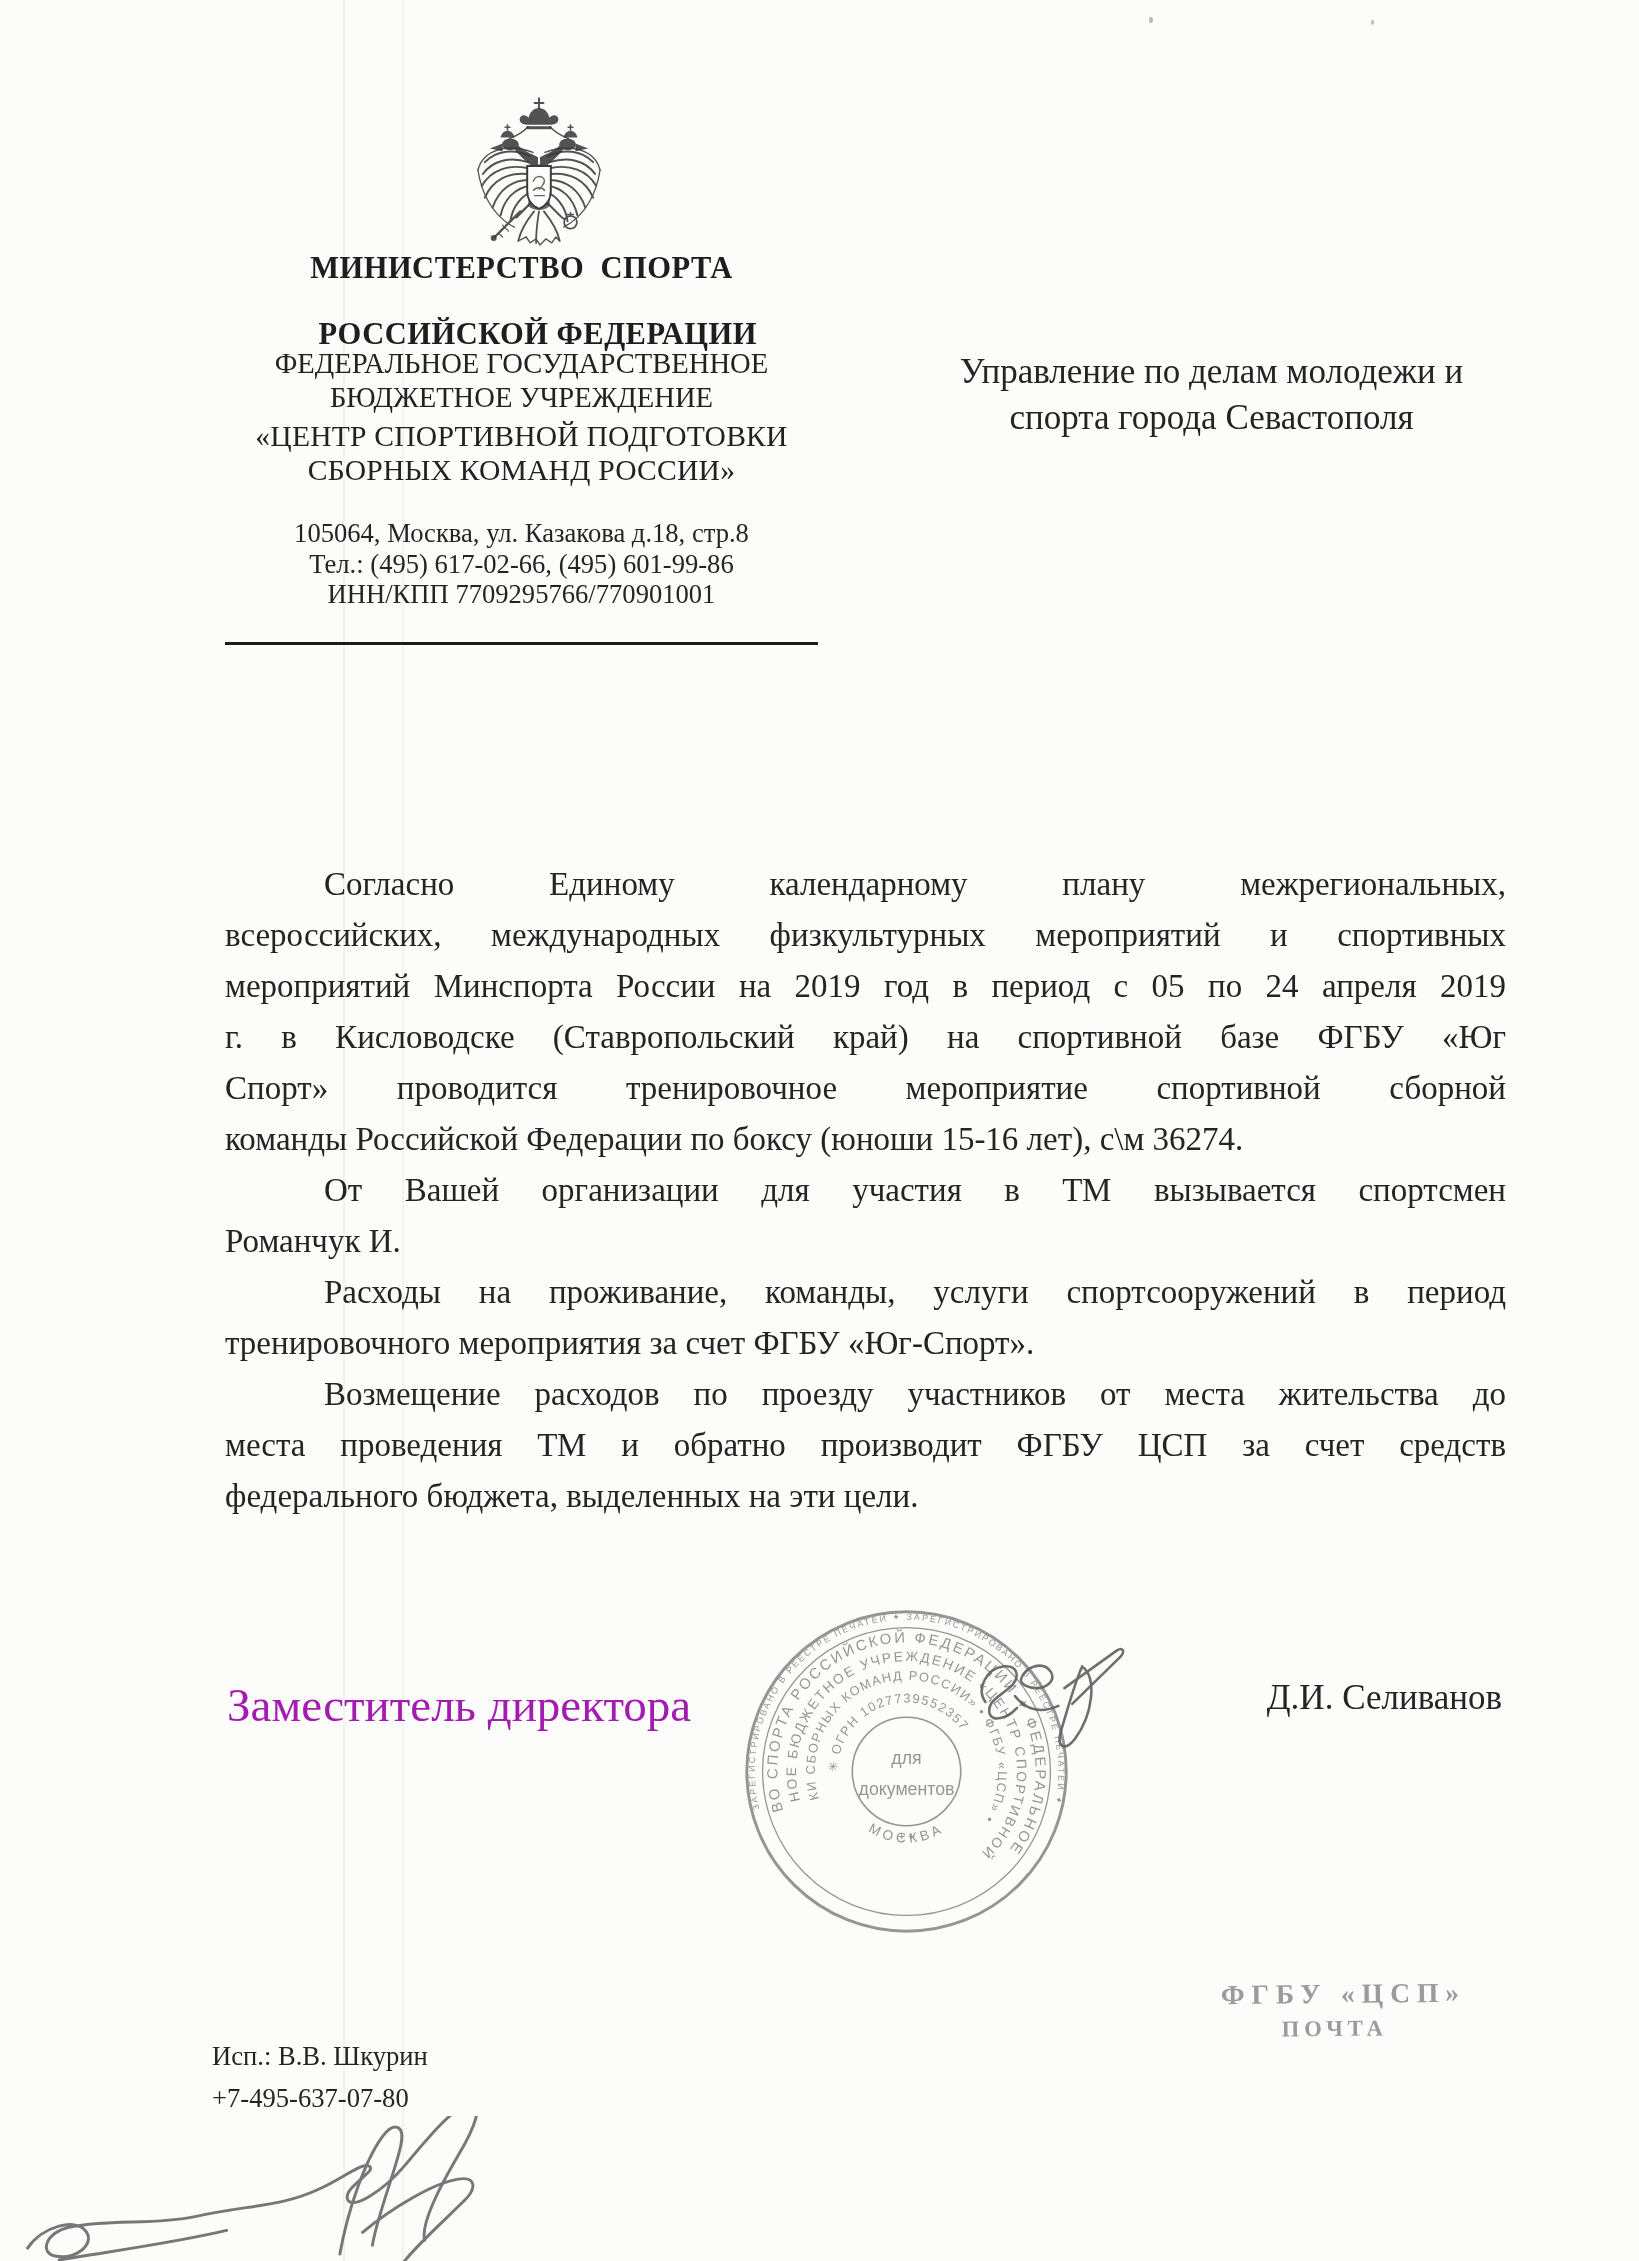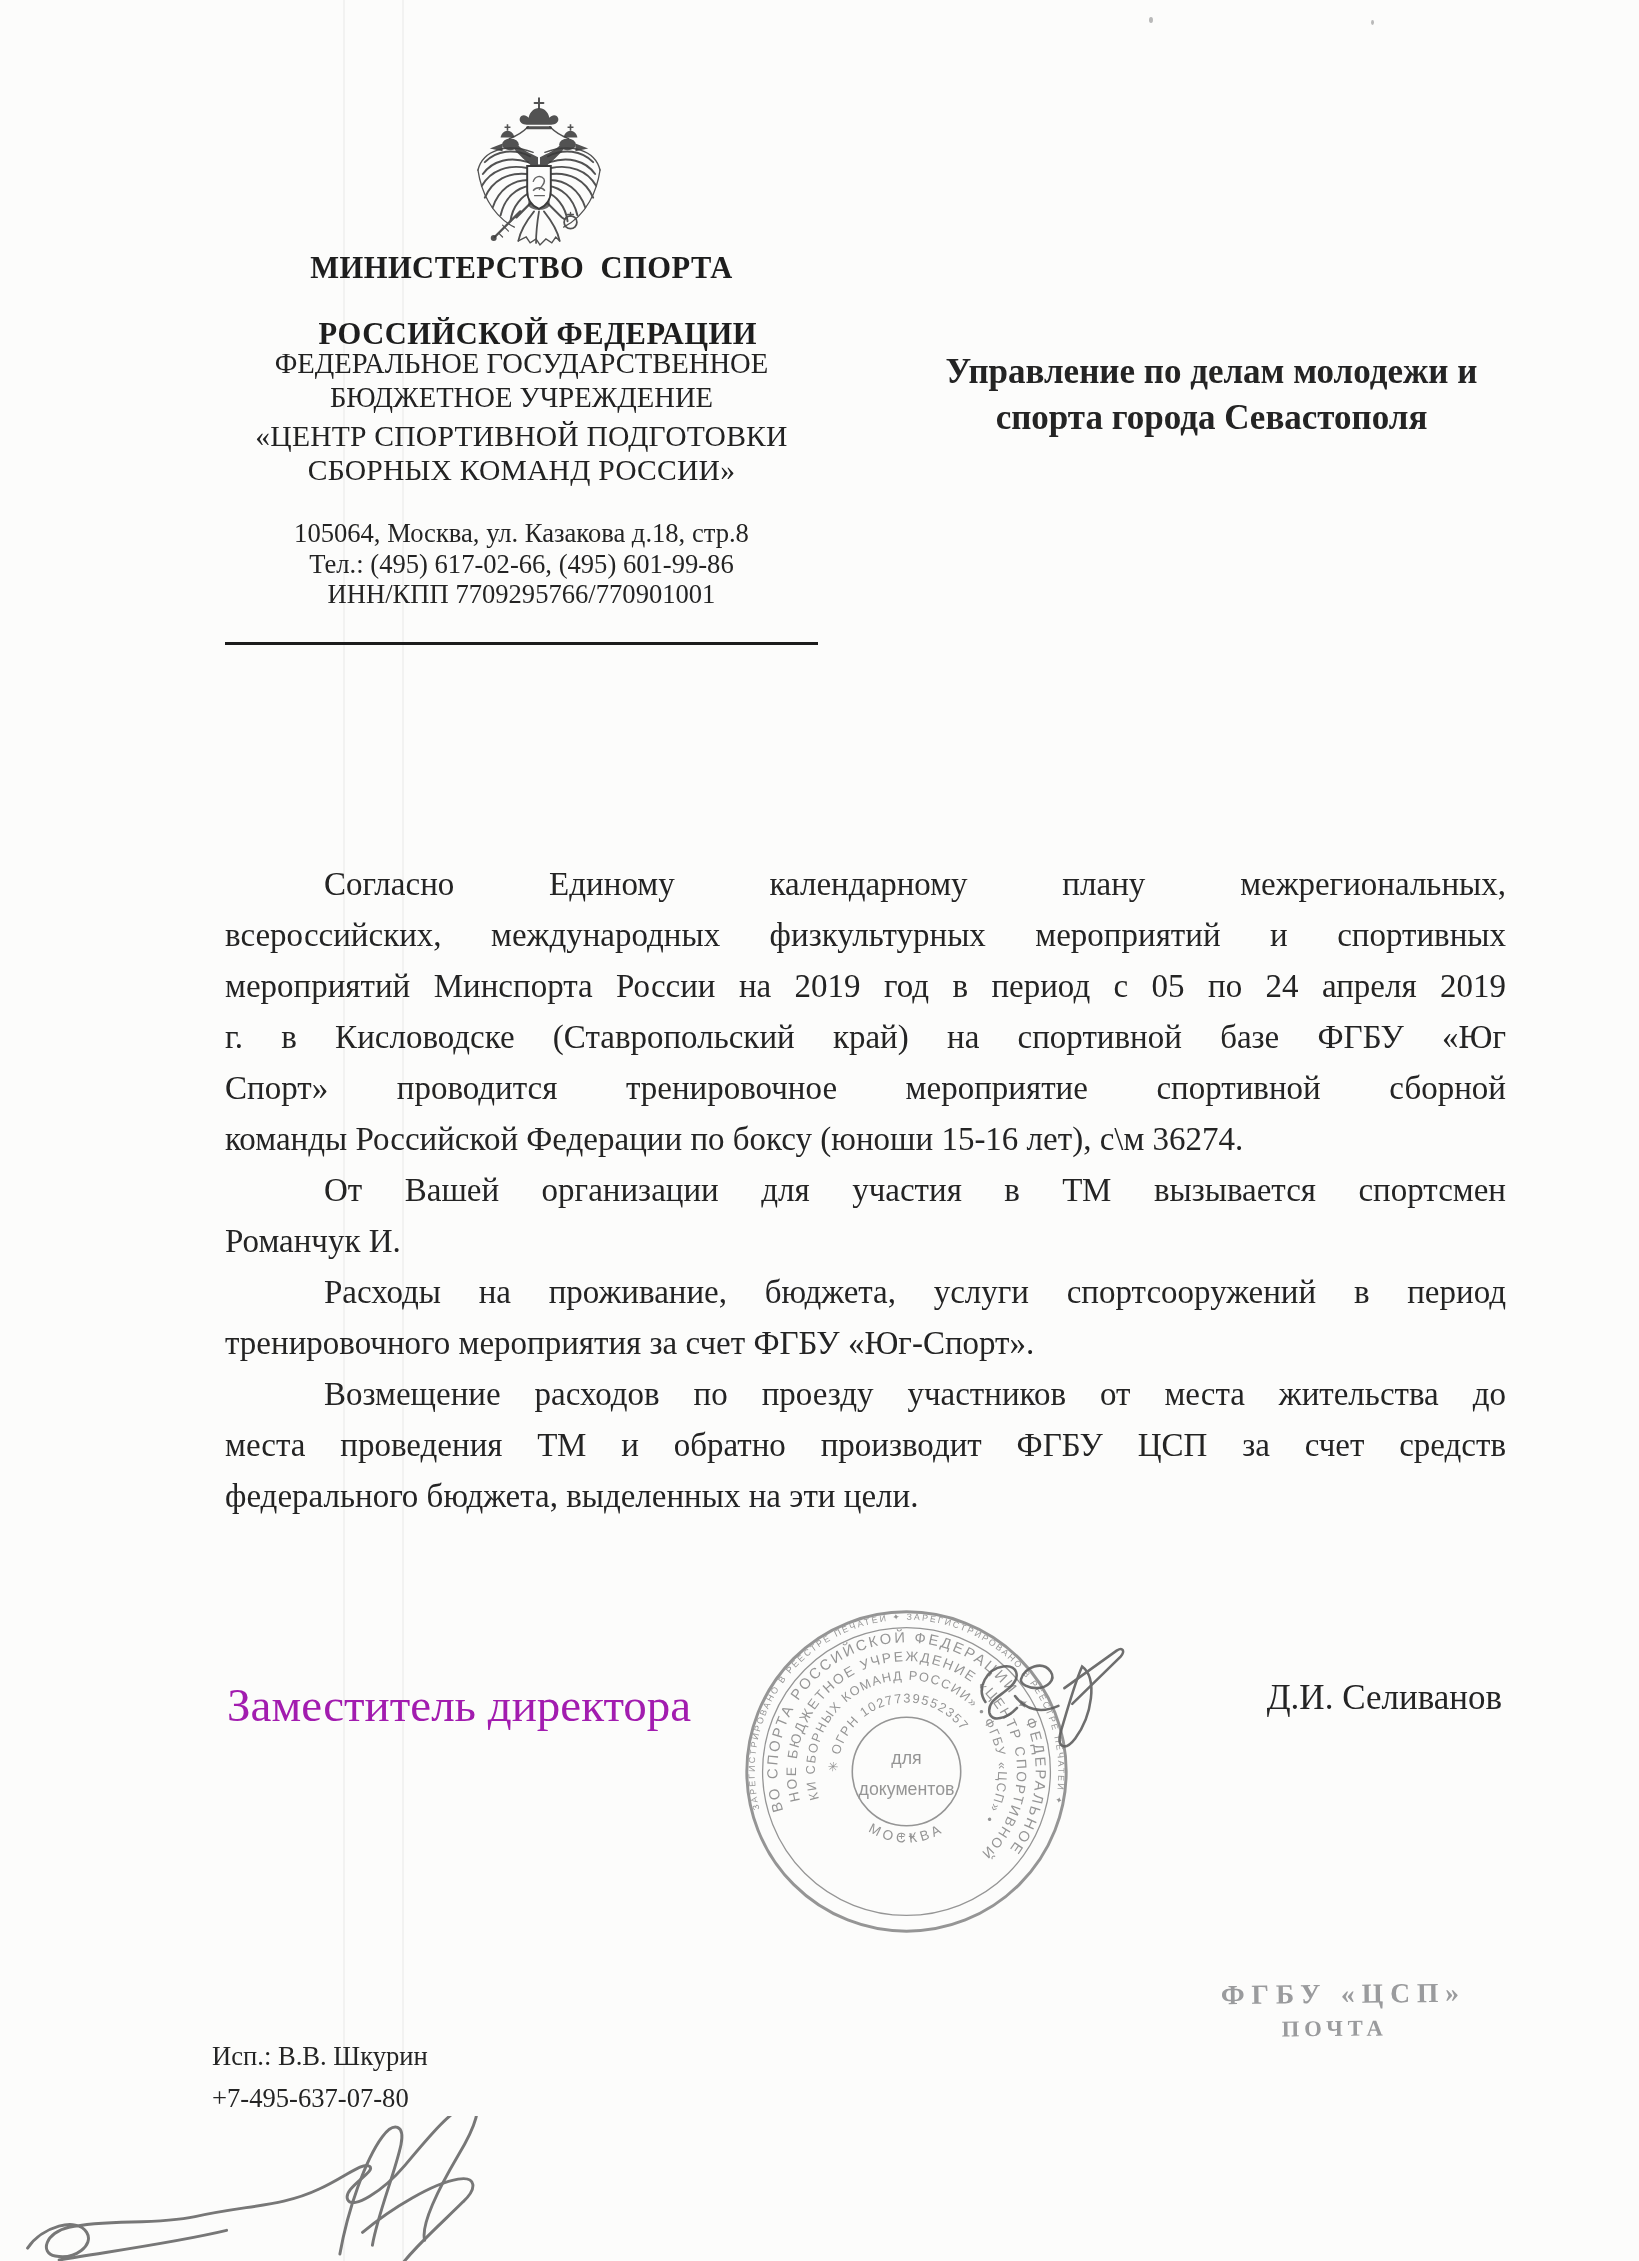--- a/index.html
+++ b/index.html
@@ -22,7 +22,7 @@
 
   
   .addressee{position:absolute;left:914px;top:349px;width:595px;text-align:center;
-    font-size:35px;line-height:46px;color:#242424;font-weight:bold;}
+    font-size:35px;line-height:46px;color:#242424;}
 
   
   .refline{position:absolute;left:223px;top:695px;font-size:35px;line-height:43px;

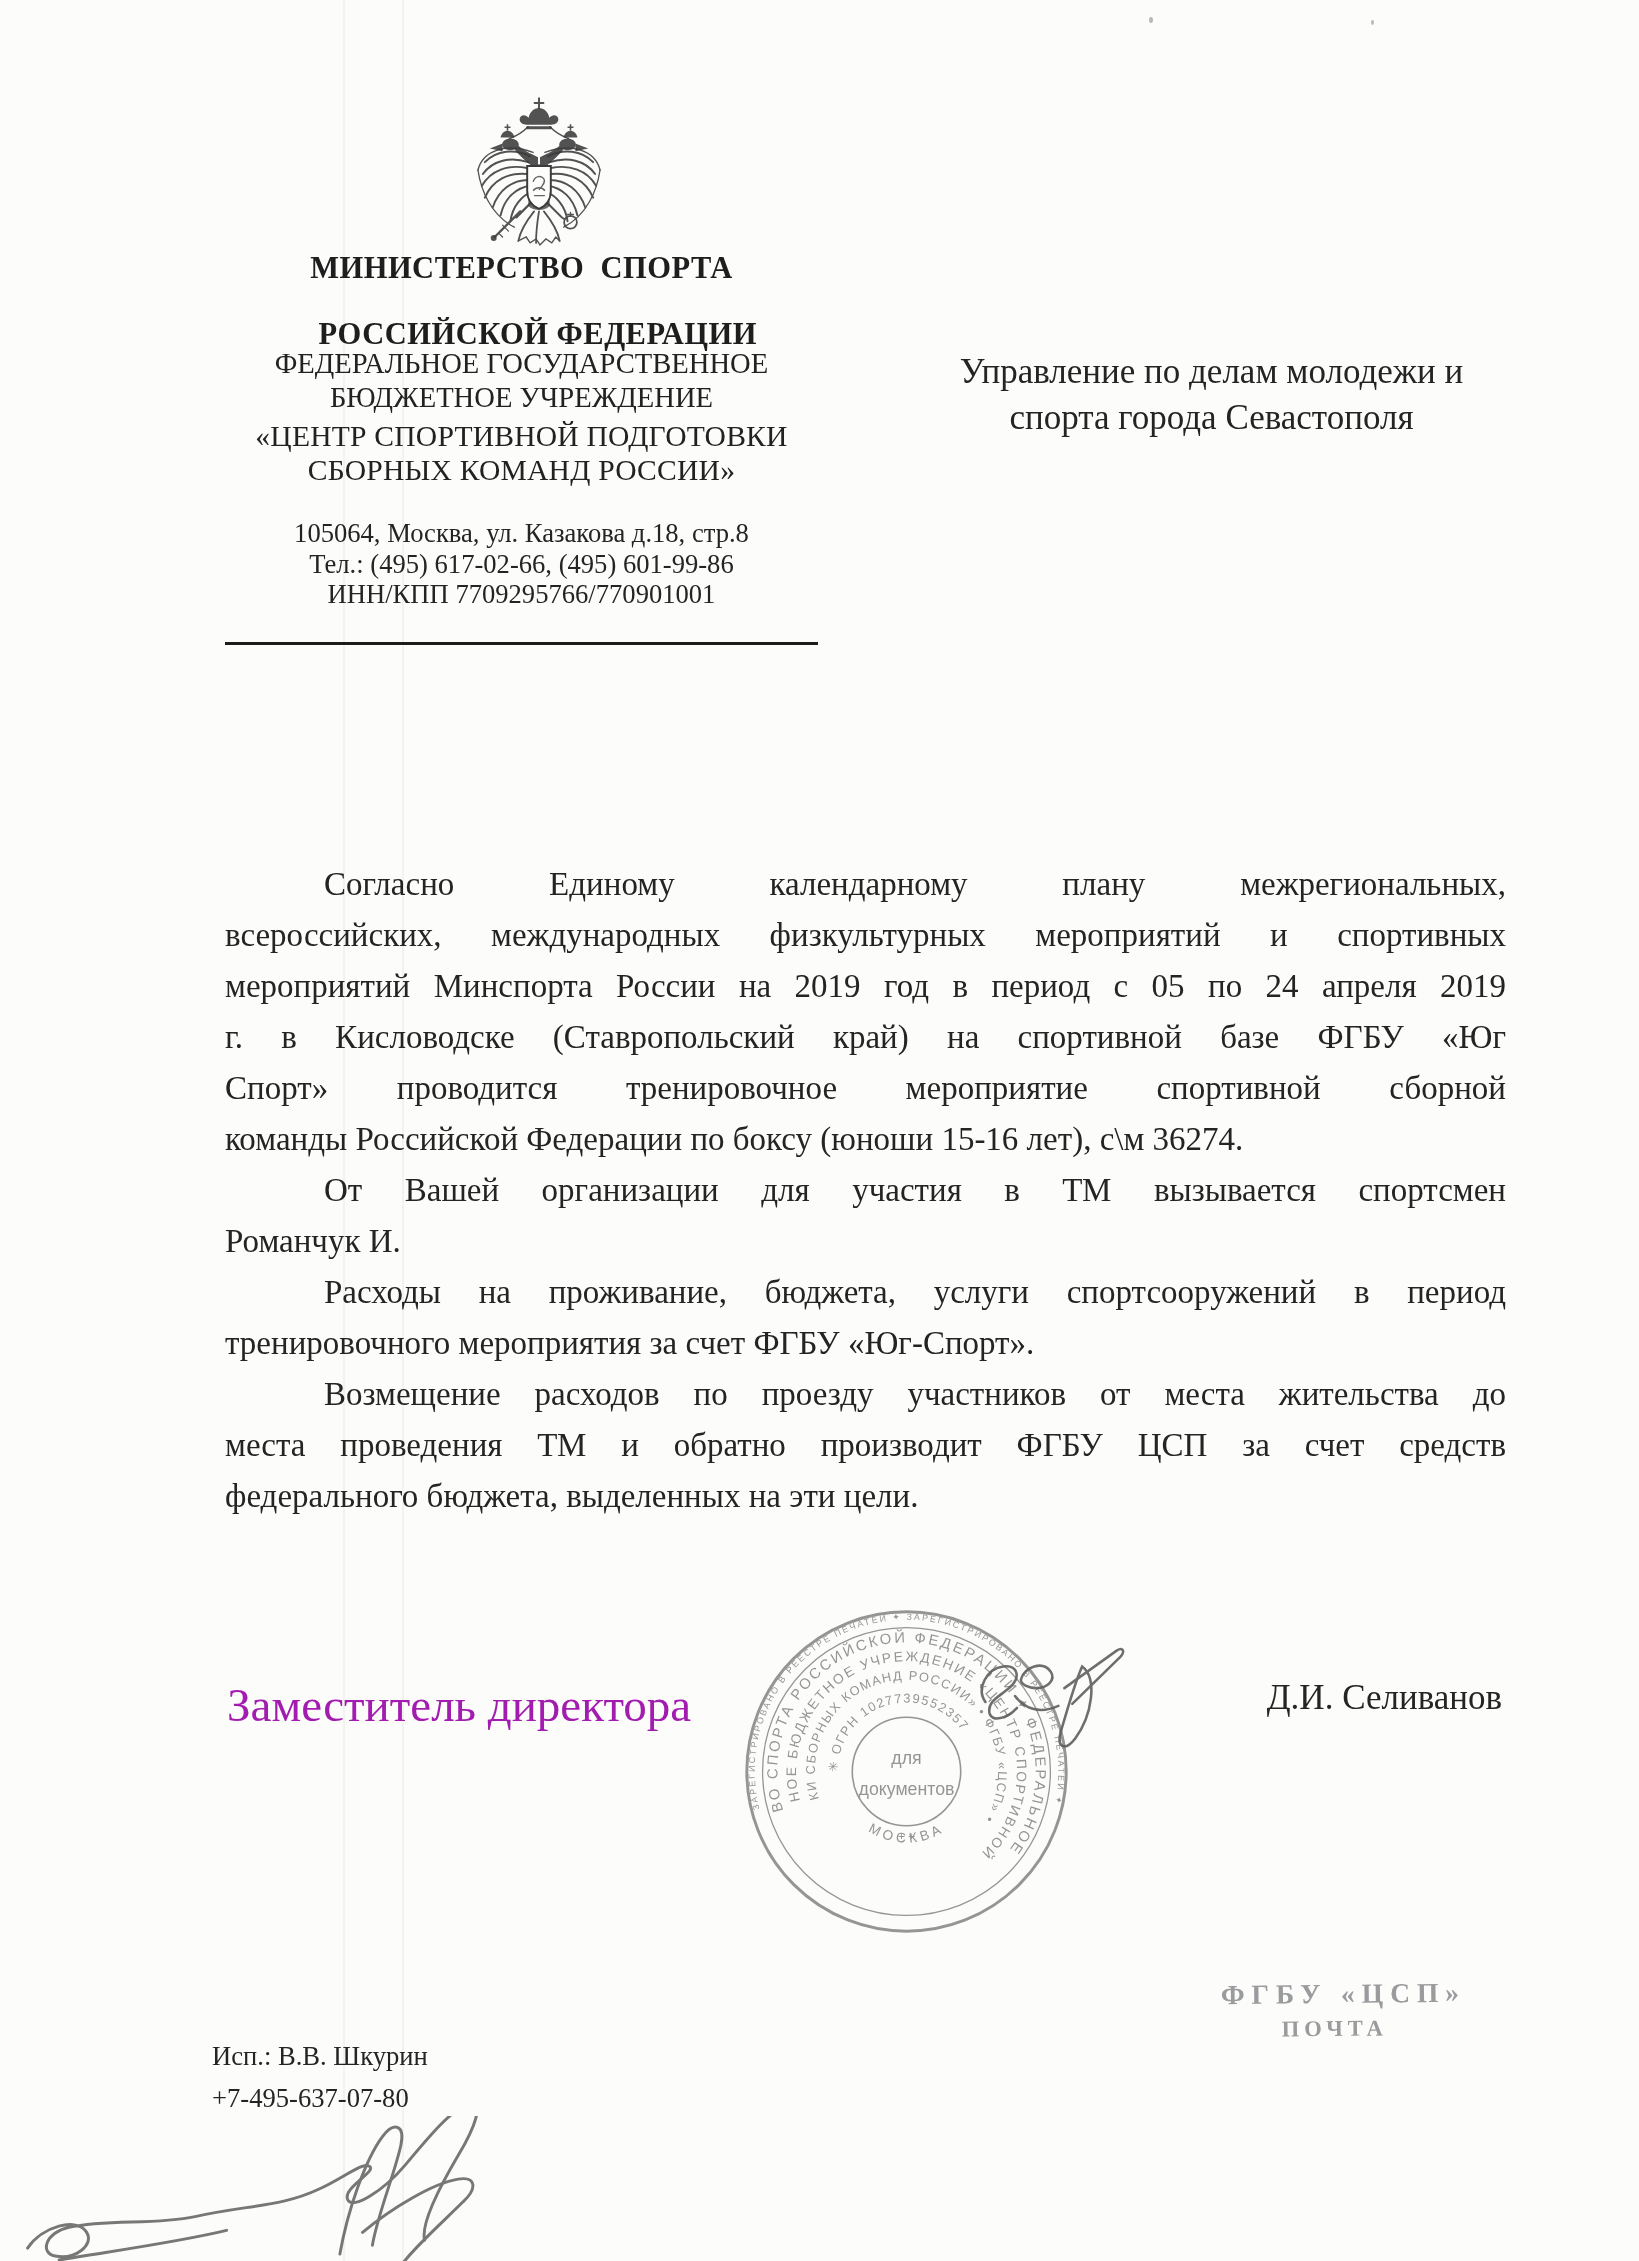--- a/index.html
+++ b/index.html
@@ -154,7 +154,7 @@
       <div class="ln last">команды Российской Федерации по боксу (юноши 15-16 лет), с\м 36274.</div>
       <div class="ln first">От Вашей организации для участия в ТМ вызывается спортсмен</div>
       <div class="ln last">Романчук И.</div>
-      <div class="ln first">Расходы на проживание, бюджета, услуги спортсооружений в период</div>
+      <div class="ln first">Расходы на проживание, команды, услуги спортсооружений в период</div>
       <div class="ln last">тренировочного мероприятия за счет ФГБУ «Юг-Спорт».</div>
       <div class="ln first">Возмещение расходов по проезду участников от места жительства до</div>
       <div class="ln">места проведения ТМ и обратно производит ФГБУ ЦСП за счет средств</div>

